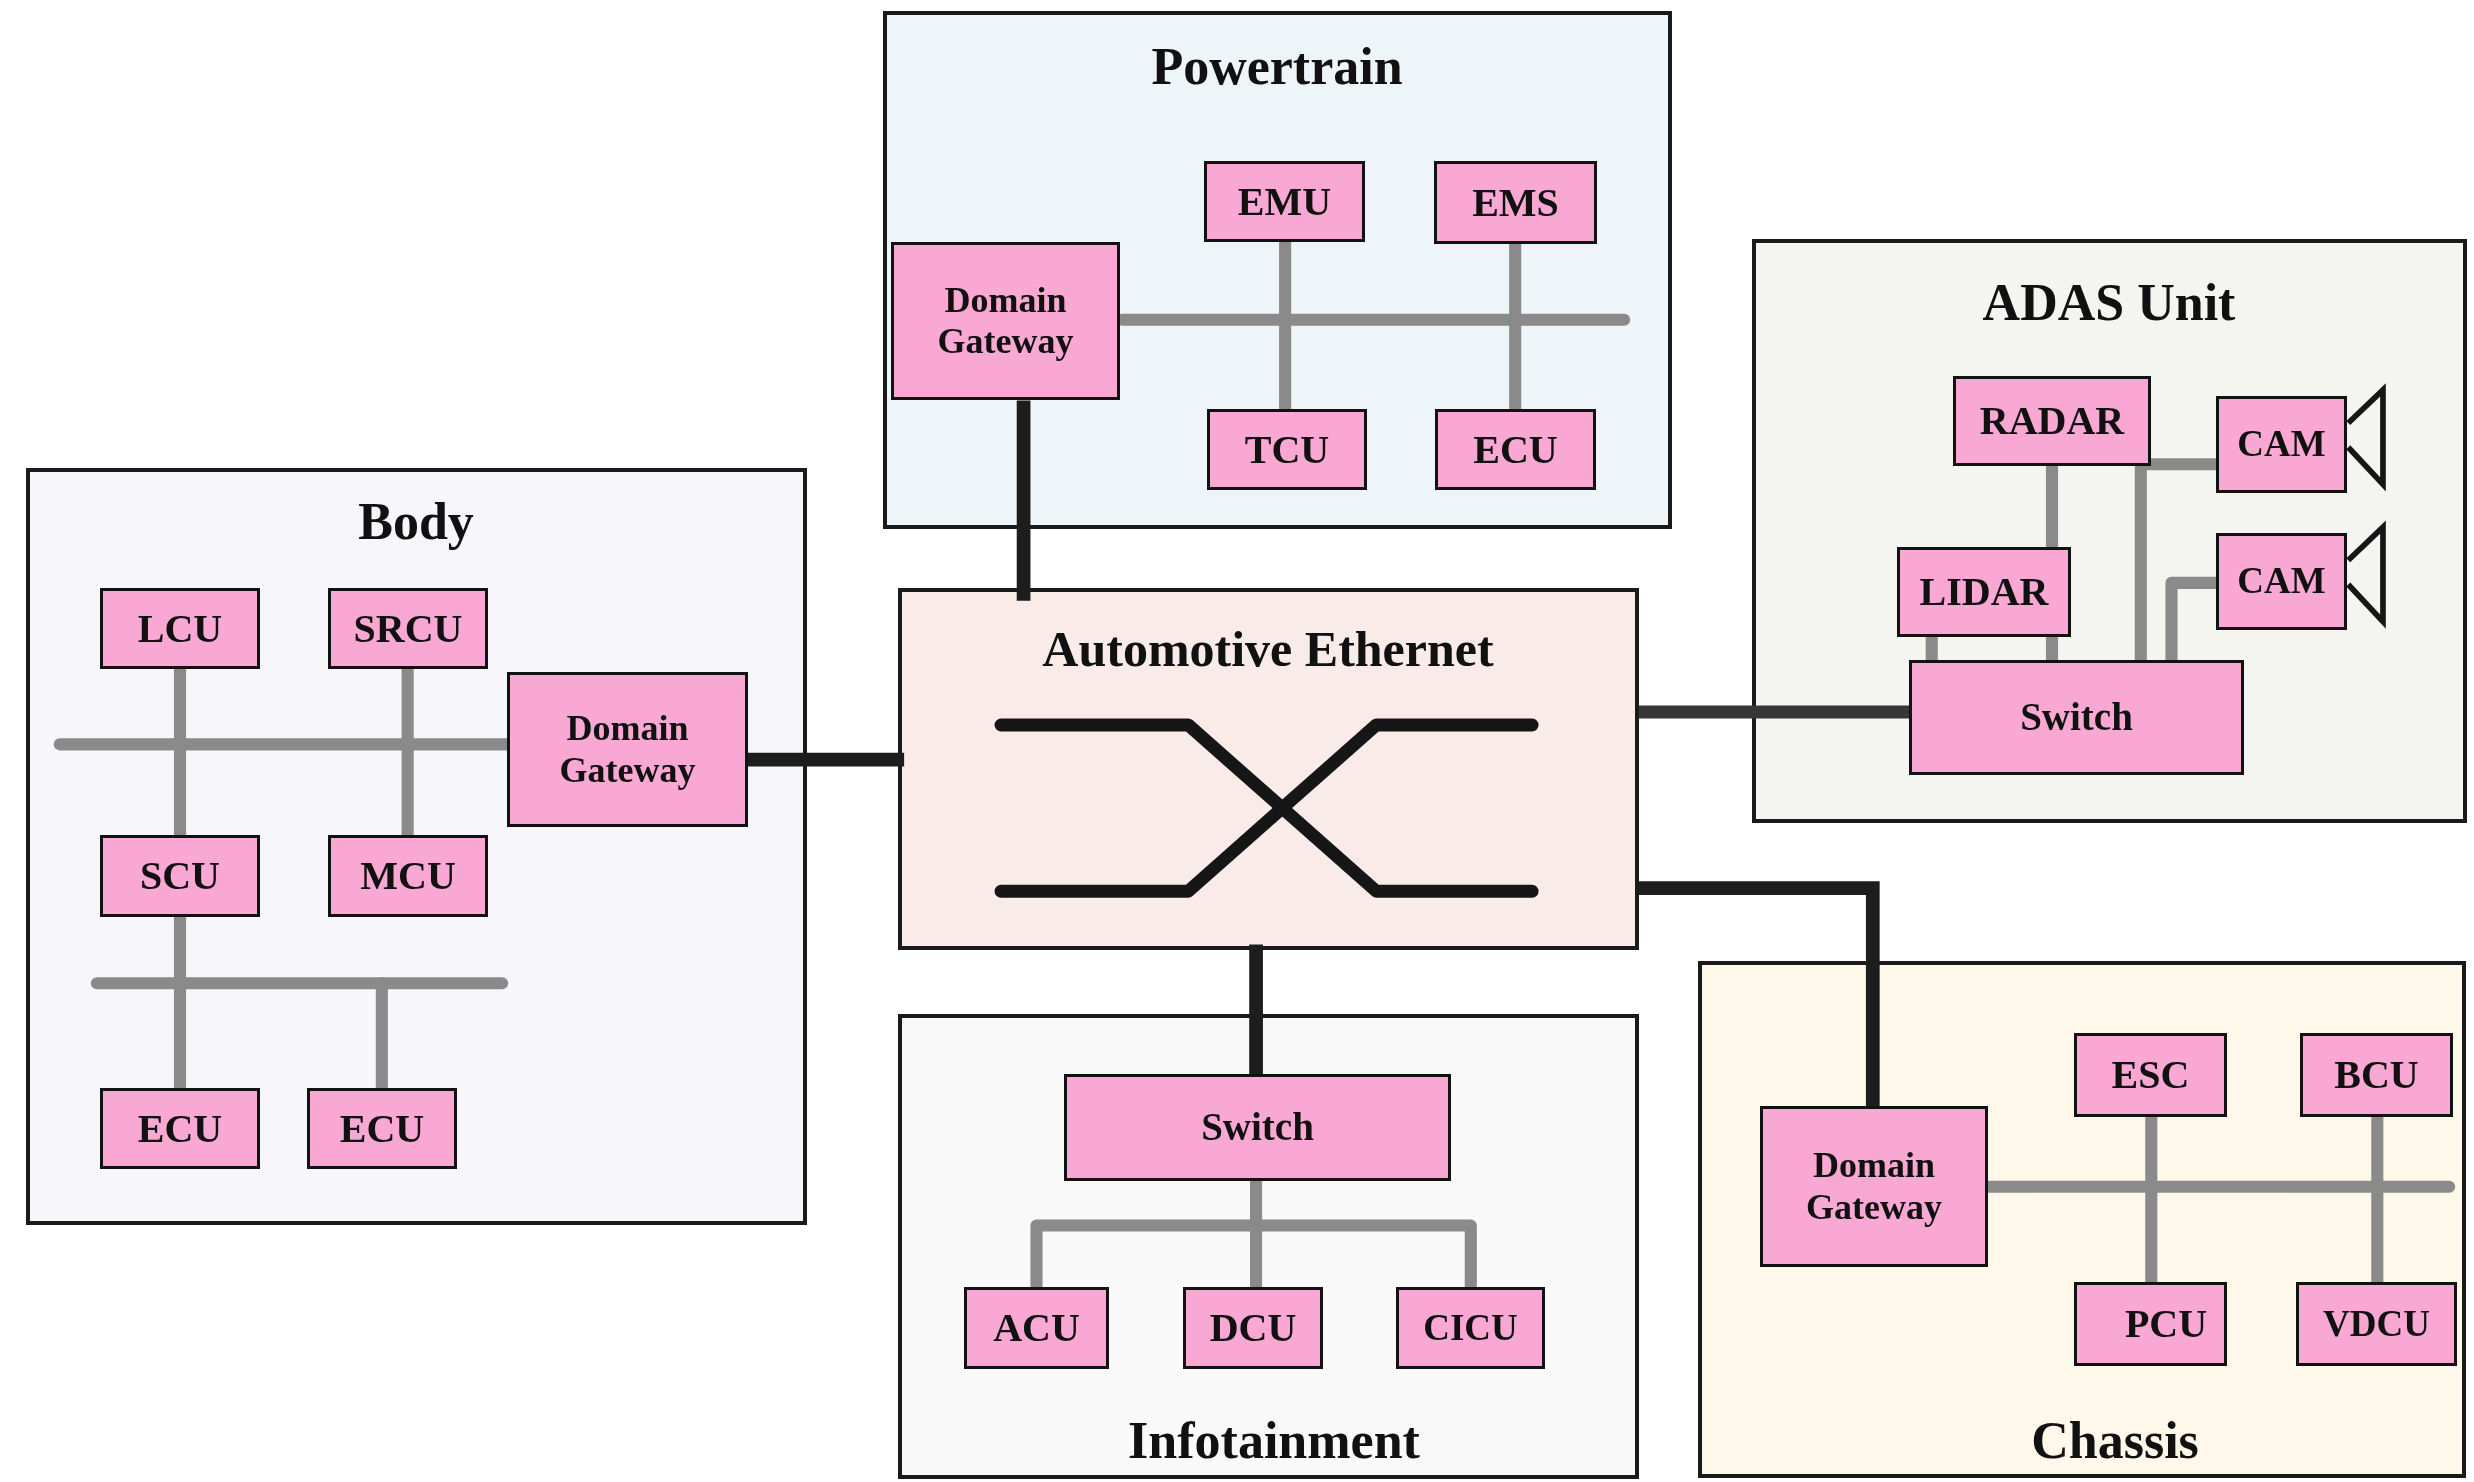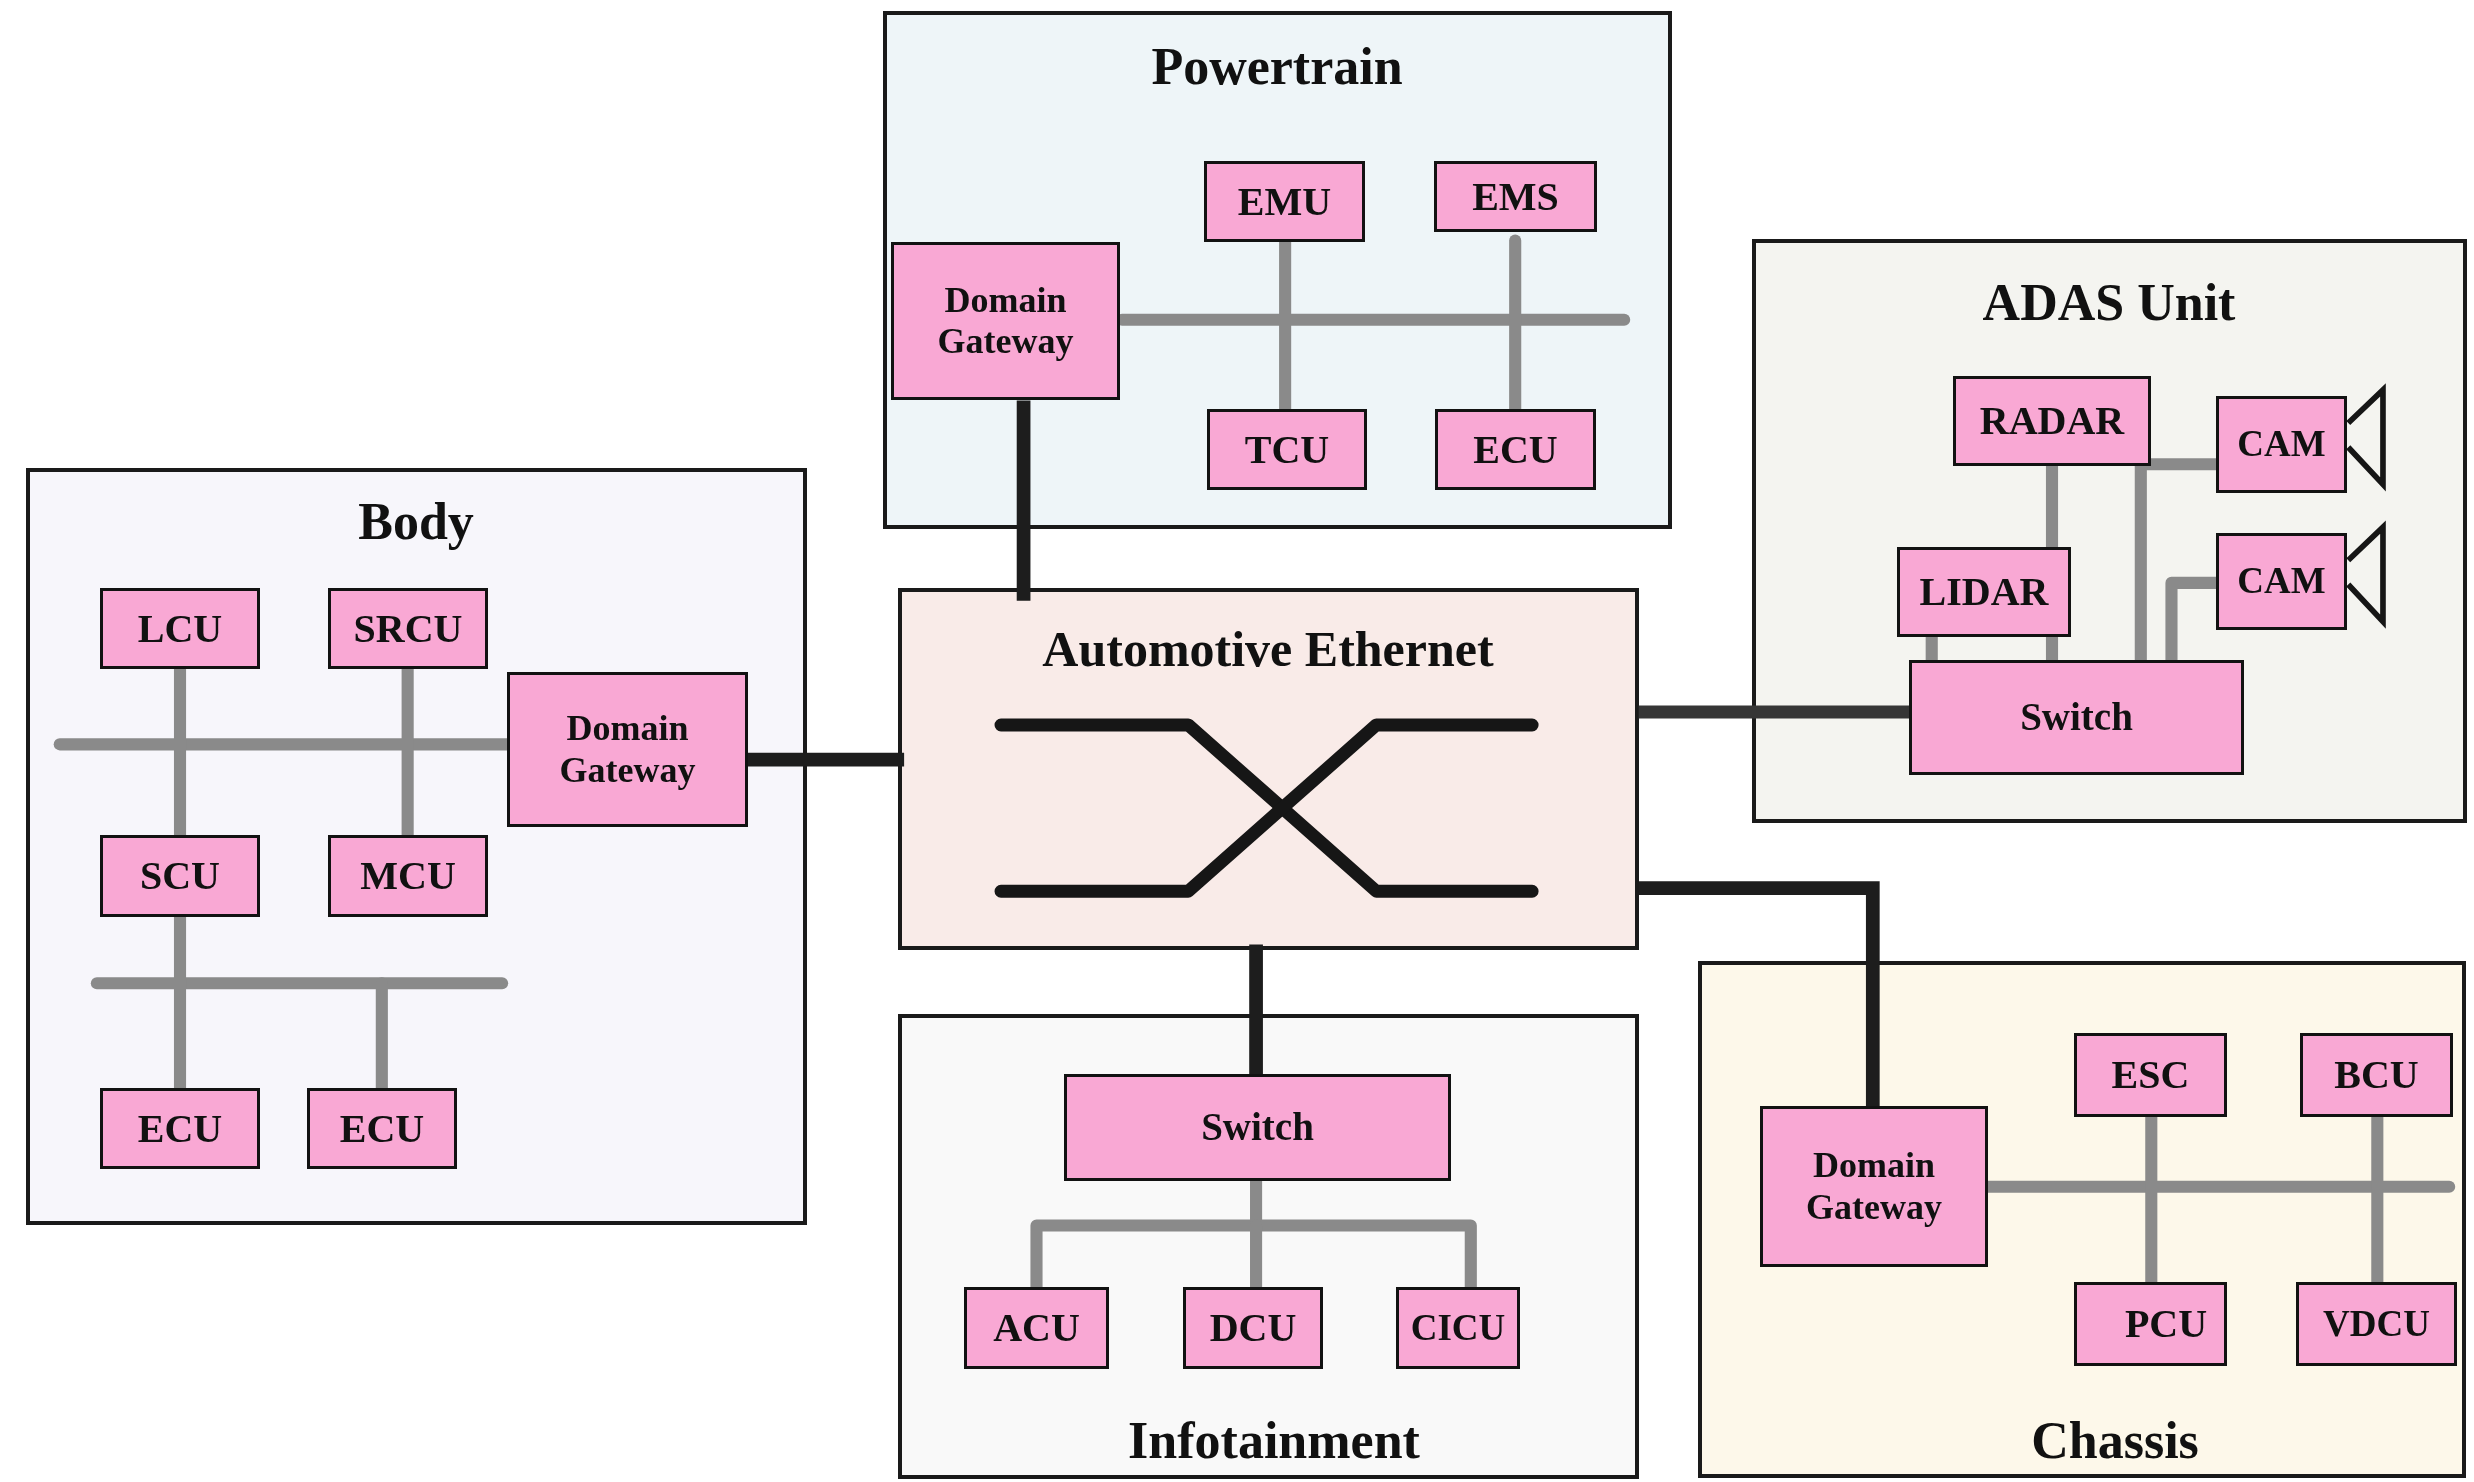--- a/index.html
+++ b/index.html
@@ -111,7 +111,7 @@
 
   <div class="node" style="left:891px;top:242px;width:229px;height:158px;font-size:36px;">Domain Gateway</div>
   <div class="node" style="left:1204px;top:161px;width:161px;height:81px;">EMU</div>
-  <div class="node" style="left:1434px;top:161px;width:163px;height:71px;">EMS</div>
+  <div class="node" style="left:1434px;top:161px;width:163px;height:83px;">EMS</div>
   <div class="node" style="left:1207px;top:409px;width:160px;height:81px;">TCU</div>
   <div class="node" style="left:1435px;top:409px;width:161px;height:81px;">ECU</div>
 

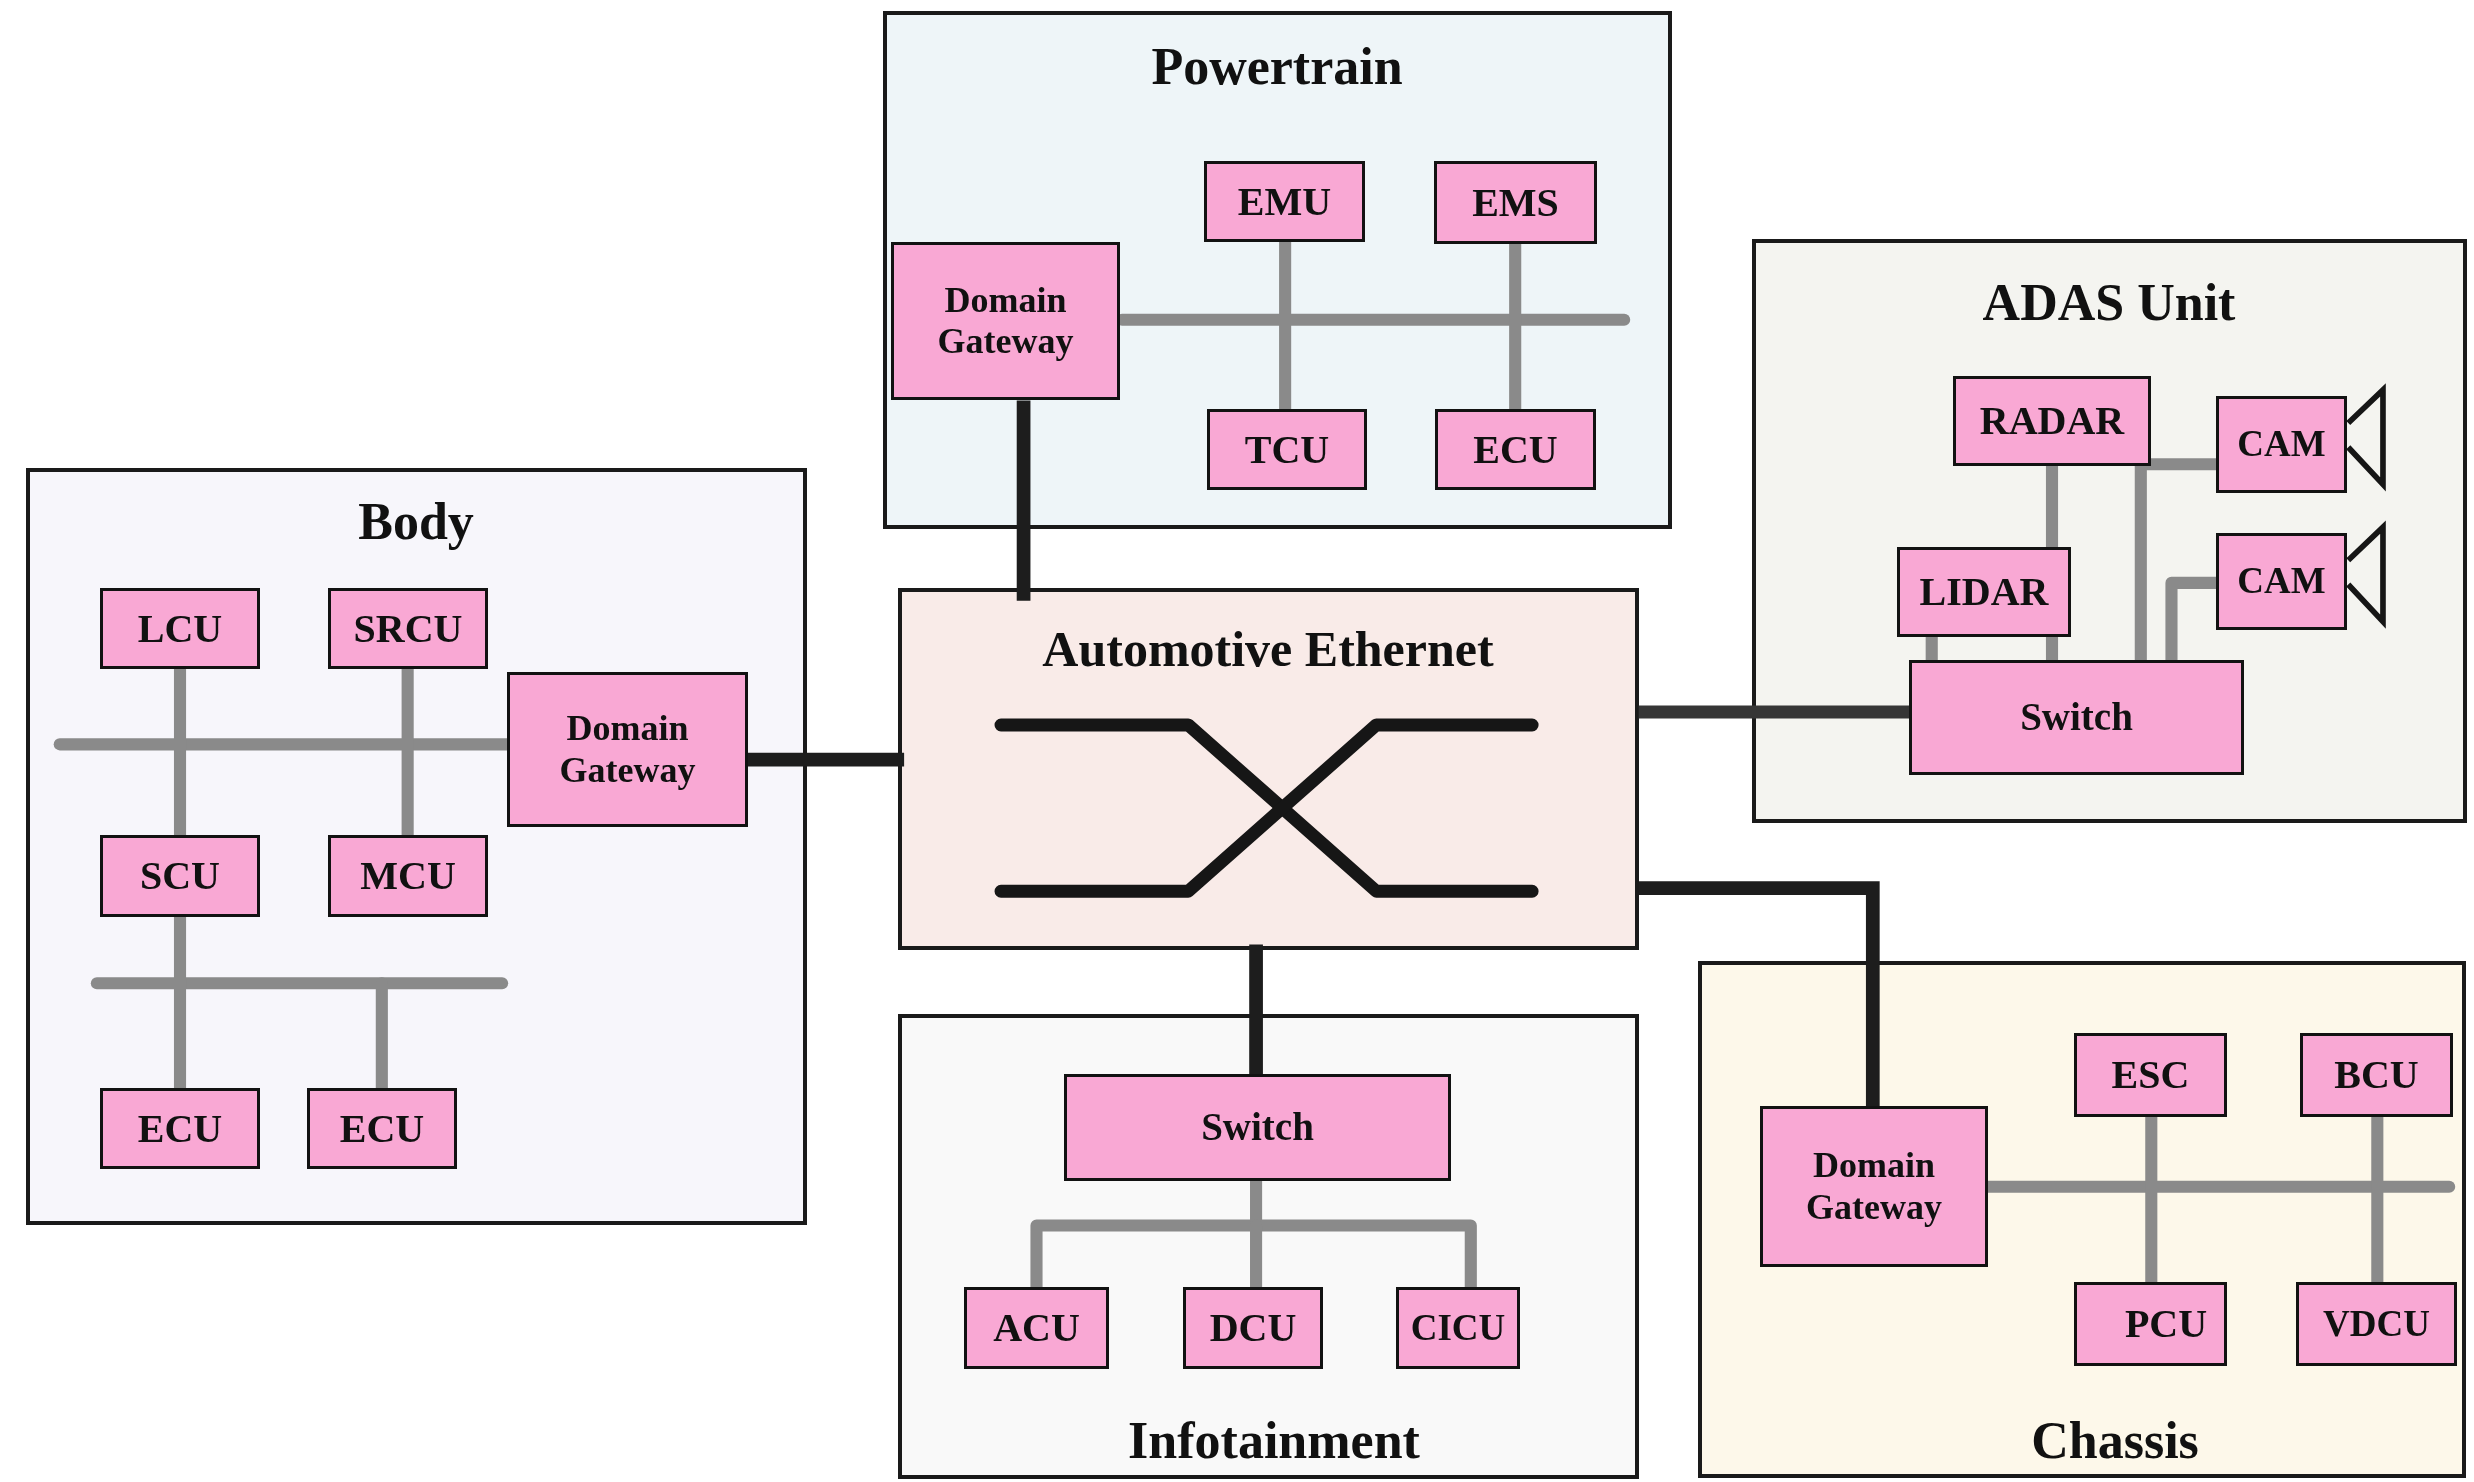--- a/index.html
+++ b/index.html
@@ -132,7 +132,7 @@
   <div class="node" style="left:1064px;top:1074px;width:387px;height:107px;font-size:39px;">Switch</div>
   <div class="node" style="left:964px;top:1287px;width:145px;height:82px;">ACU</div>
   <div class="node" style="left:1183px;top:1287px;width:140px;height:82px;">DCU</div>
-  <div class="node" style="left:1396px;top:1287px;width:124px;height:82px;font-size:37px;">CICU</div>
+  <div class="node" style="left:1396px;top:1287px;width:149px;height:82px;font-size:37px;">CICU</div>
 
   <div class="node" style="left:1760px;top:1106px;width:228px;height:161px;font-size:36px;">Domain Gateway</div>
   <div class="node" style="left:2074px;top:1033px;width:153px;height:84px;">ESC</div>

